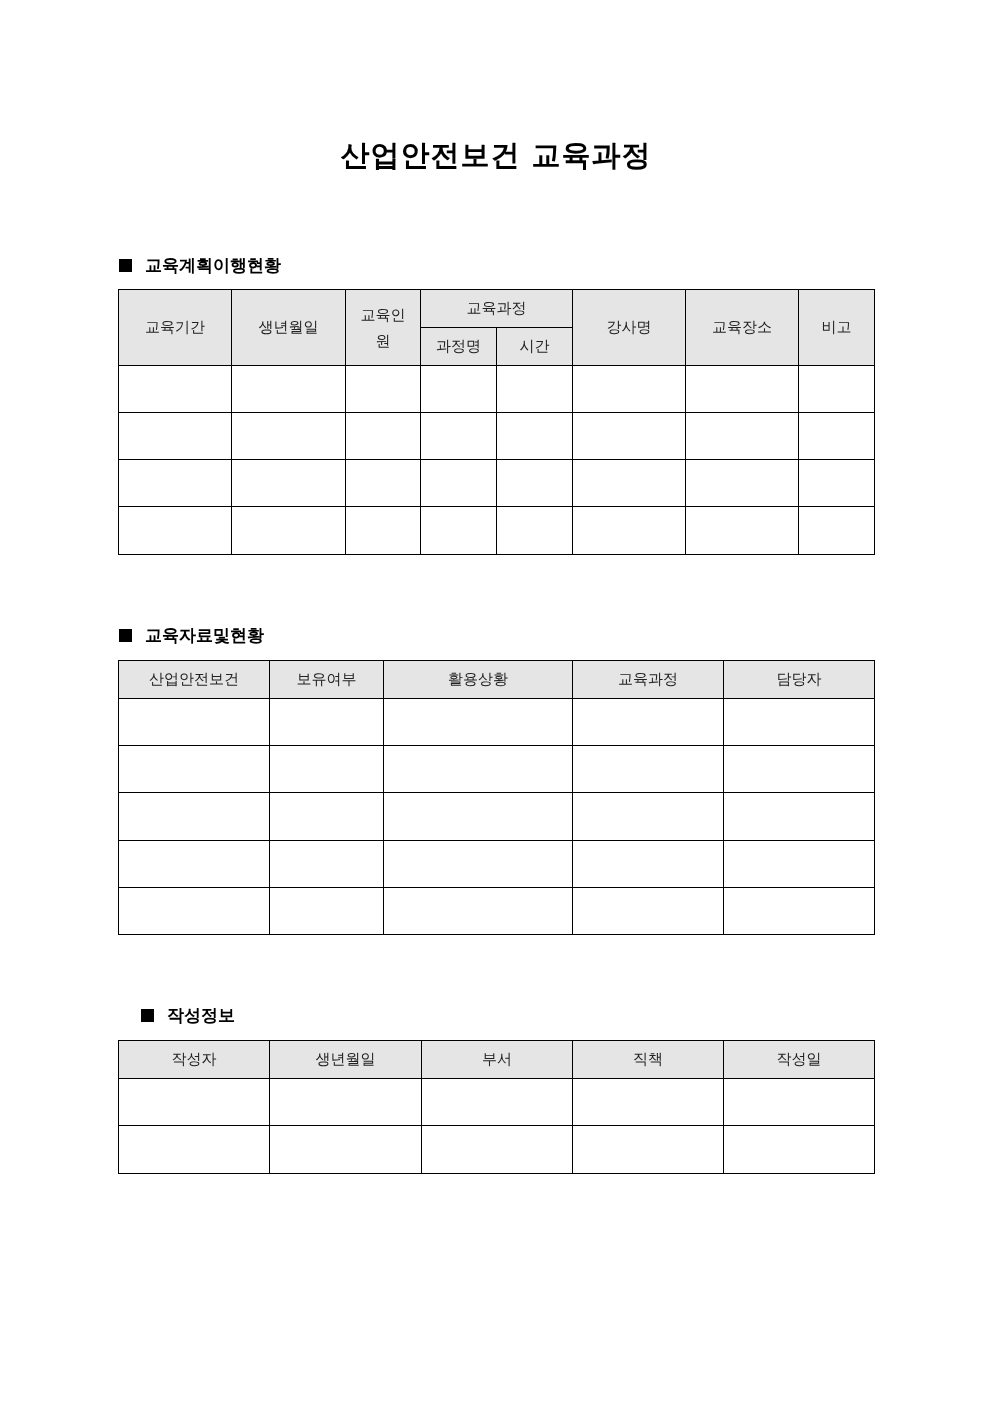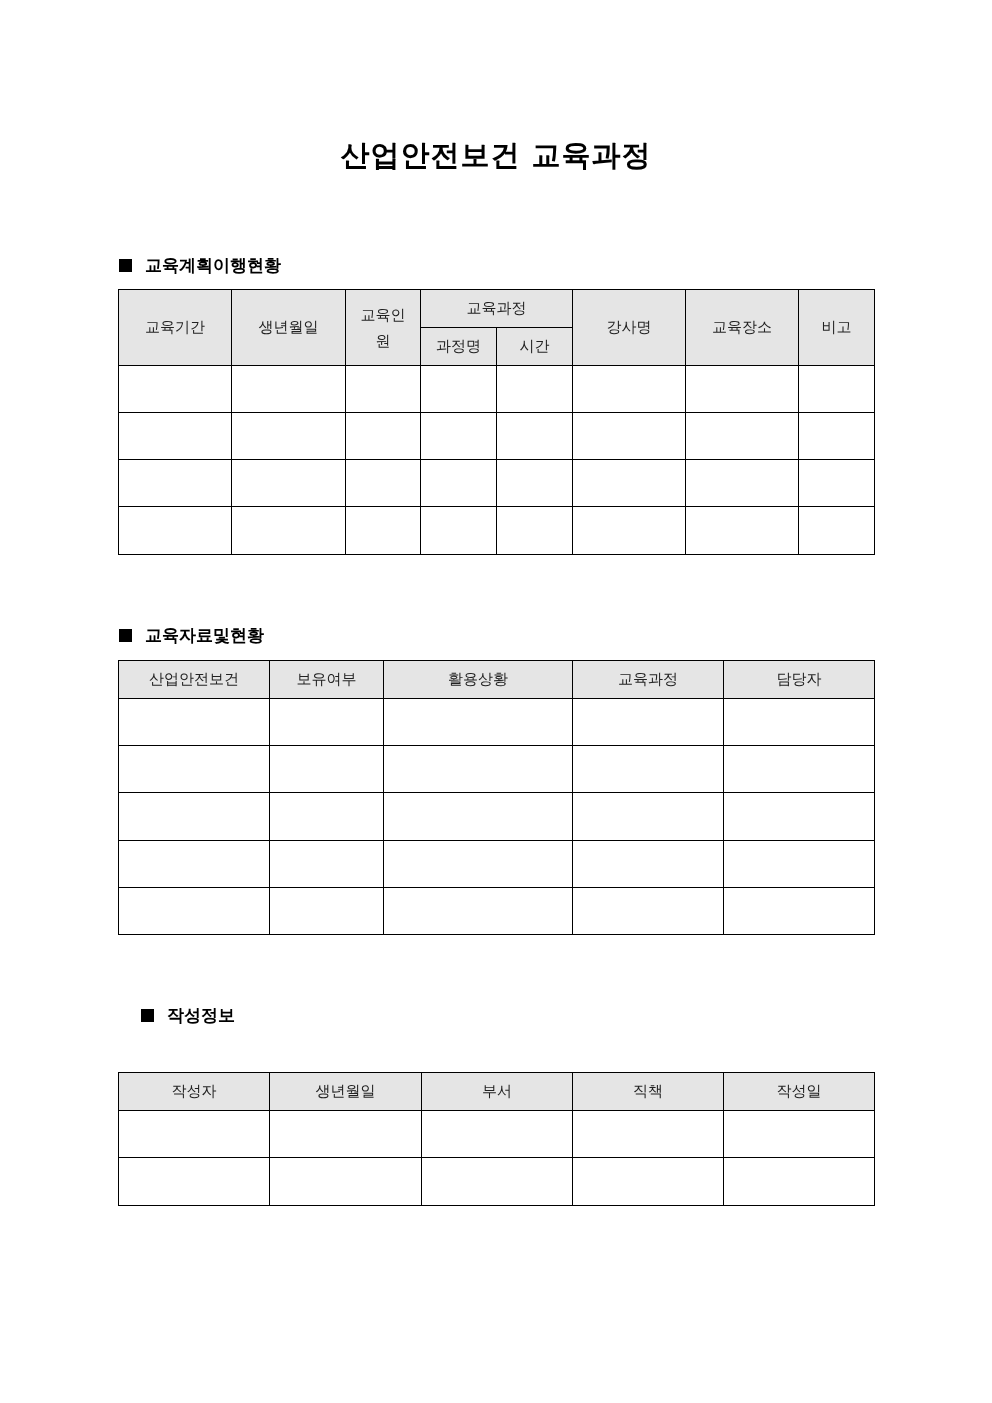--- a/index.html
+++ b/index.html
@@ -173,7 +173,7 @@
   <span>작성정보</span>
 </div>
 
-<table class="grid" style="top:1072px; width:756px;padding-left:8px;">
+<table class="grid" style="top:1040px; width:756px;padding-left:8px;">
   <colgroup>
     <col style="width:151px">
       <col style="width:152px">

